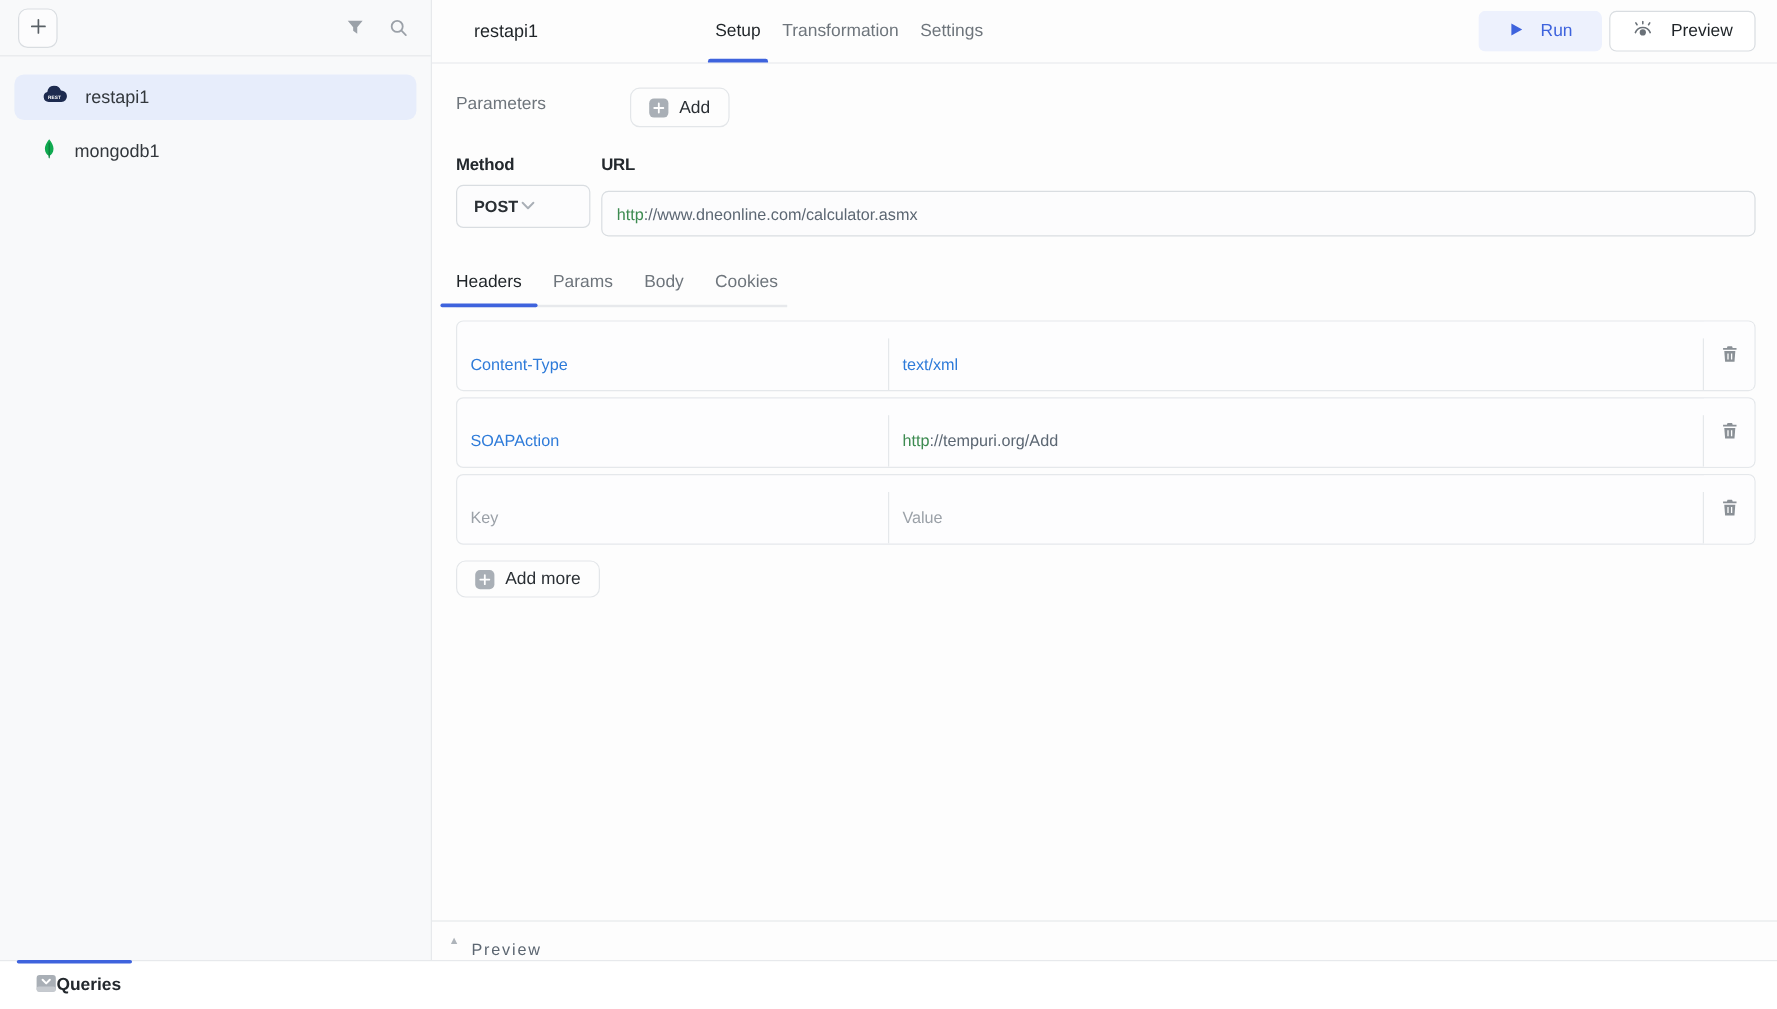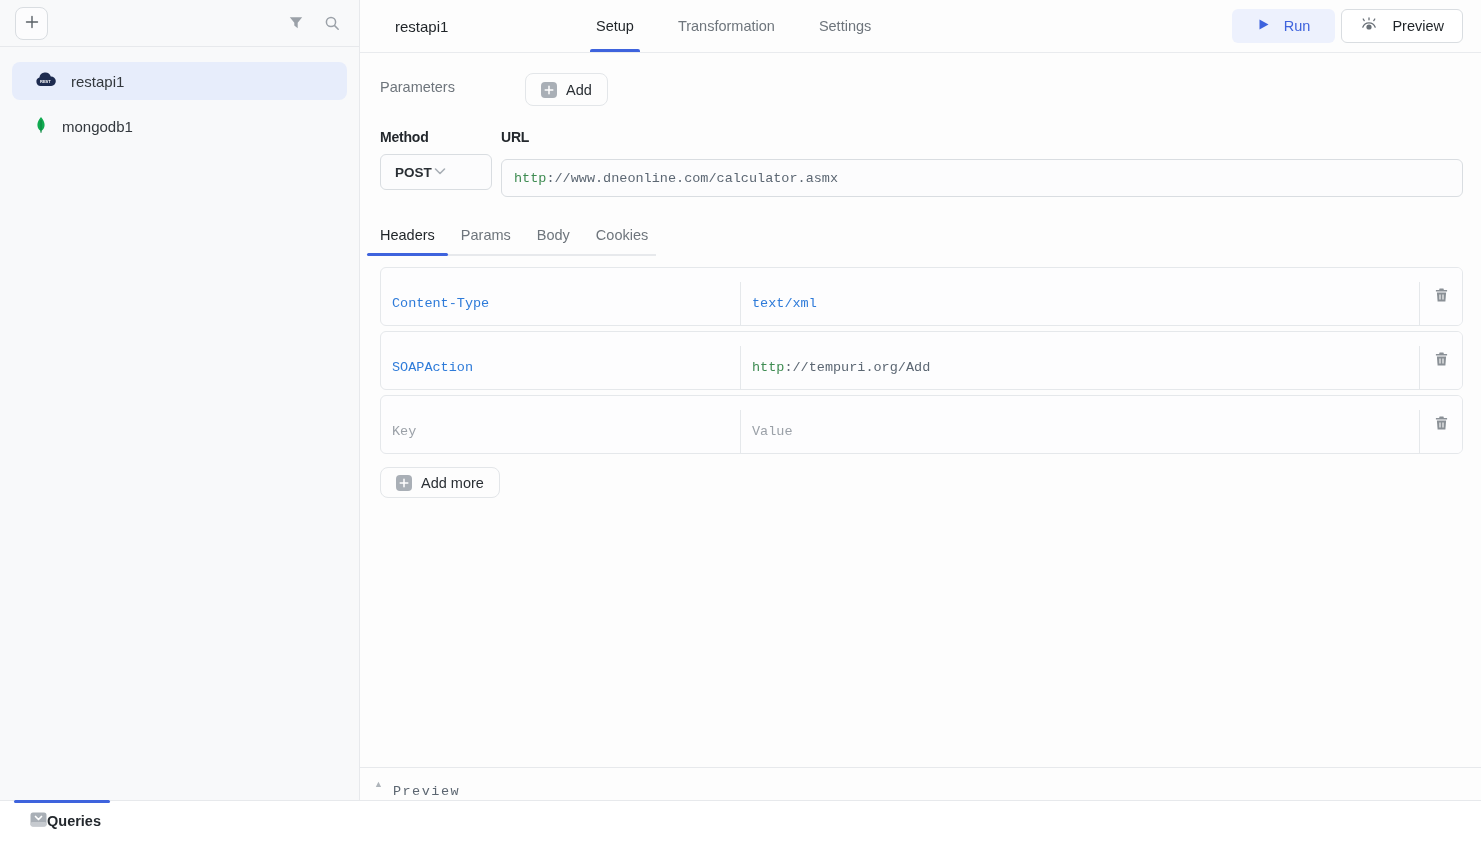--- a/index.html
+++ b/index.html
@@ -28,7 +28,7 @@
   .main { flex:1; display:flex; flex-direction:column; background:#FDFDFD; min-width:0; }
   .main-header { height:53px; border-bottom:1px solid #E9EBEE; display:flex; align-items:center; padding:0 18px 0 35px; }
   .q-title { width:201px; font-size:15px; color:#1F2428; }
-  .main-tabs { display:flex; gap:44px; height:100%; align-items:center; }
+  .main-tabs { display:flex; gap:18px; height:100%; align-items:center; }
   .main-tab { position:relative; height:100%; display:flex; align-items:center; font-size:14.5px; color:#6E757C; cursor:pointer; }
   .main-tab.active { color:#1F2428; }
   .main-tab.active::after { content:""; position:absolute; left:-6px; right:-6px; bottom:0; height:3px; background:#3E63DD; border-radius:2px 2px 0 0; }

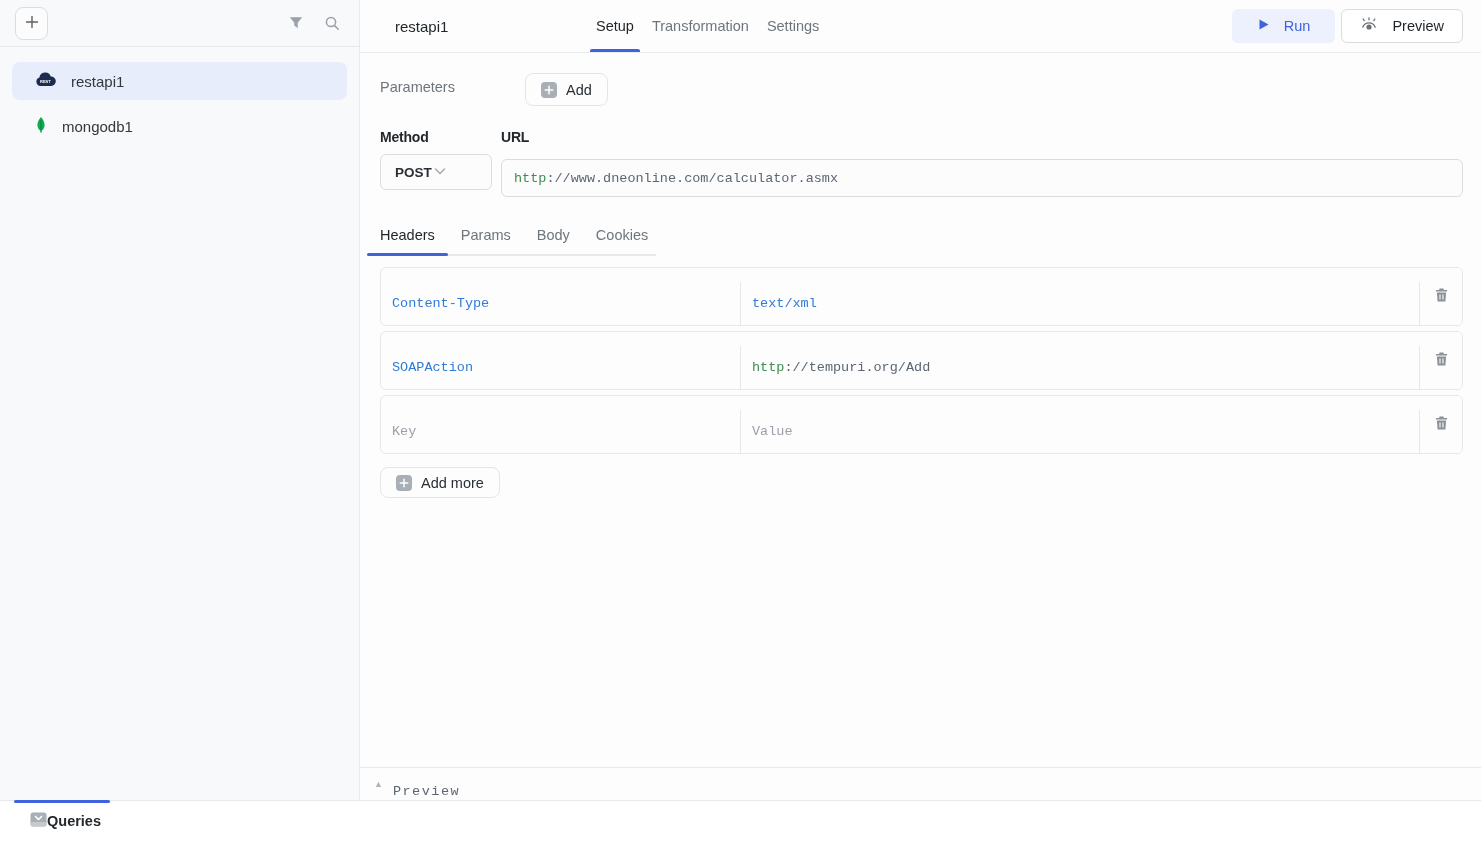--- a/index.html
+++ b/index.html
@@ -8,7 +8,7 @@
     font-family:"Liberation Sans", sans-serif;
     background:#FDFDFD; color:#23282D; overflow:hidden;
   }
-  .mono { font-family:Liberation Mono, monospace;margin-top:14px; }
+  .mono { font-family:Liberation Sans, sans-serif;margin-top:14px; }
   .app { display:flex; flex-direction:column; width:1481px; height:841px; }
   .top { flex:1; display:flex; min-height:0; }
 

